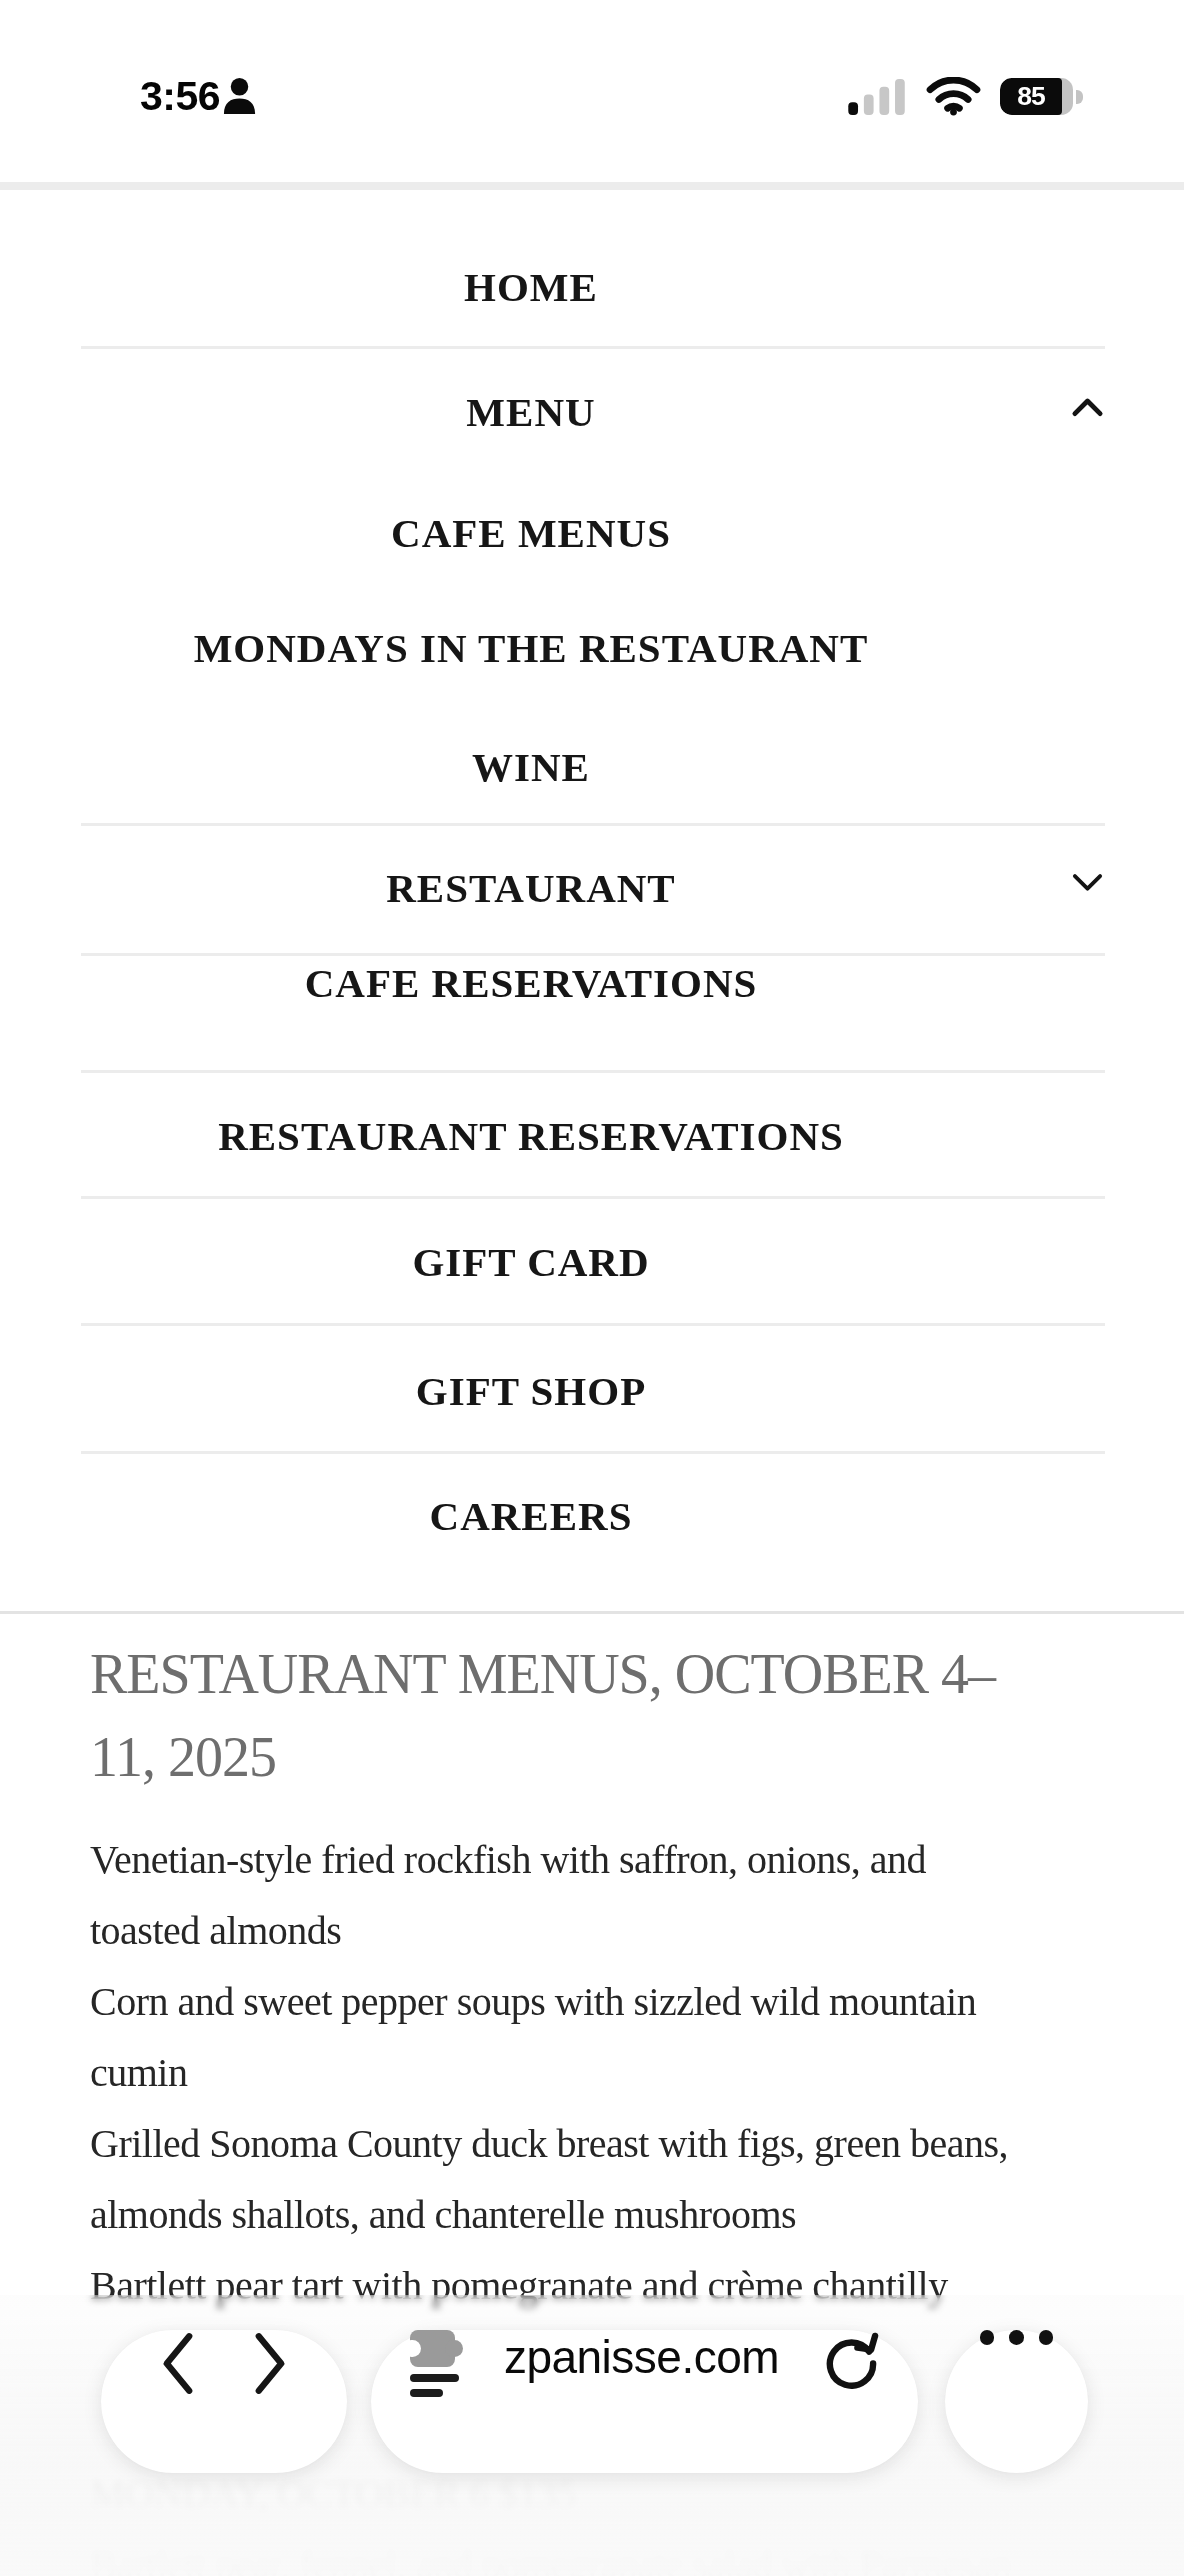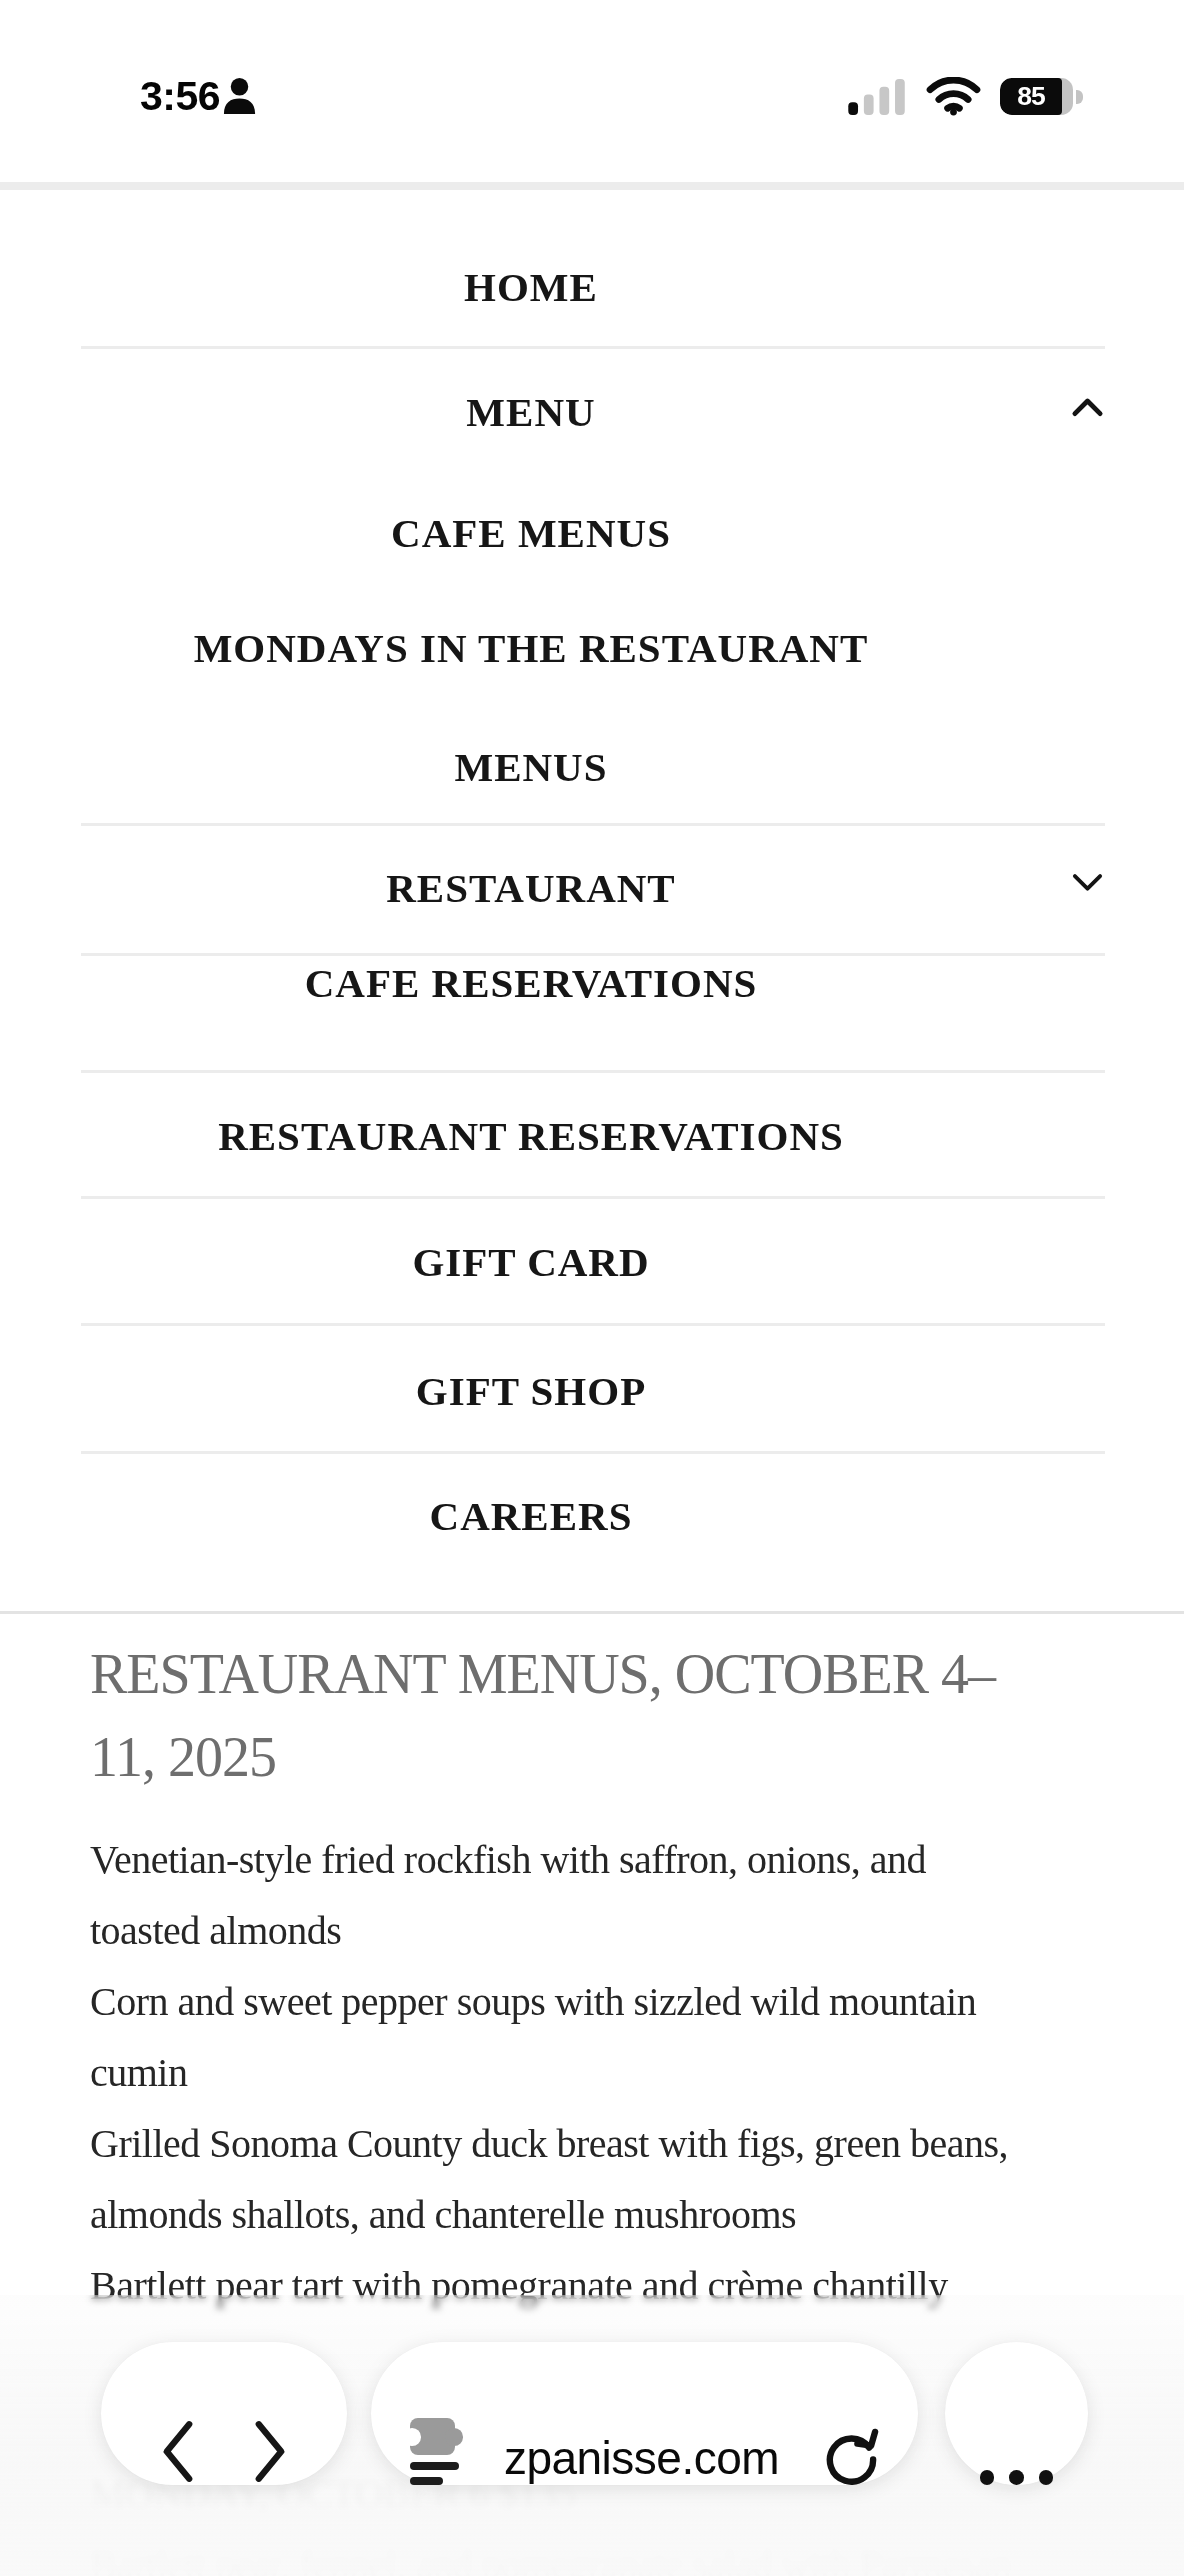--- a/index.html
+++ b/index.html
@@ -102,7 +102,7 @@
     </svg>
     <a class="nav-item" style="top:503px">CAFE MENUS</a>
     <a class="nav-item" style="top:618px">MONDAYS IN THE RESTAURANT</a>
-    <a class="nav-item" style="top:737px">MENUS</a>
+    <a class="nav-item" style="top:737px">WINE</a>
     <div class="nav-div" style="top:823px"></div>
     <a class="nav-item" style="top:858px">RESTAURANT</a>
     <svg class="nav-chevron" style="top:872px" width="33" height="21.6" viewBox="0 0 34 22">

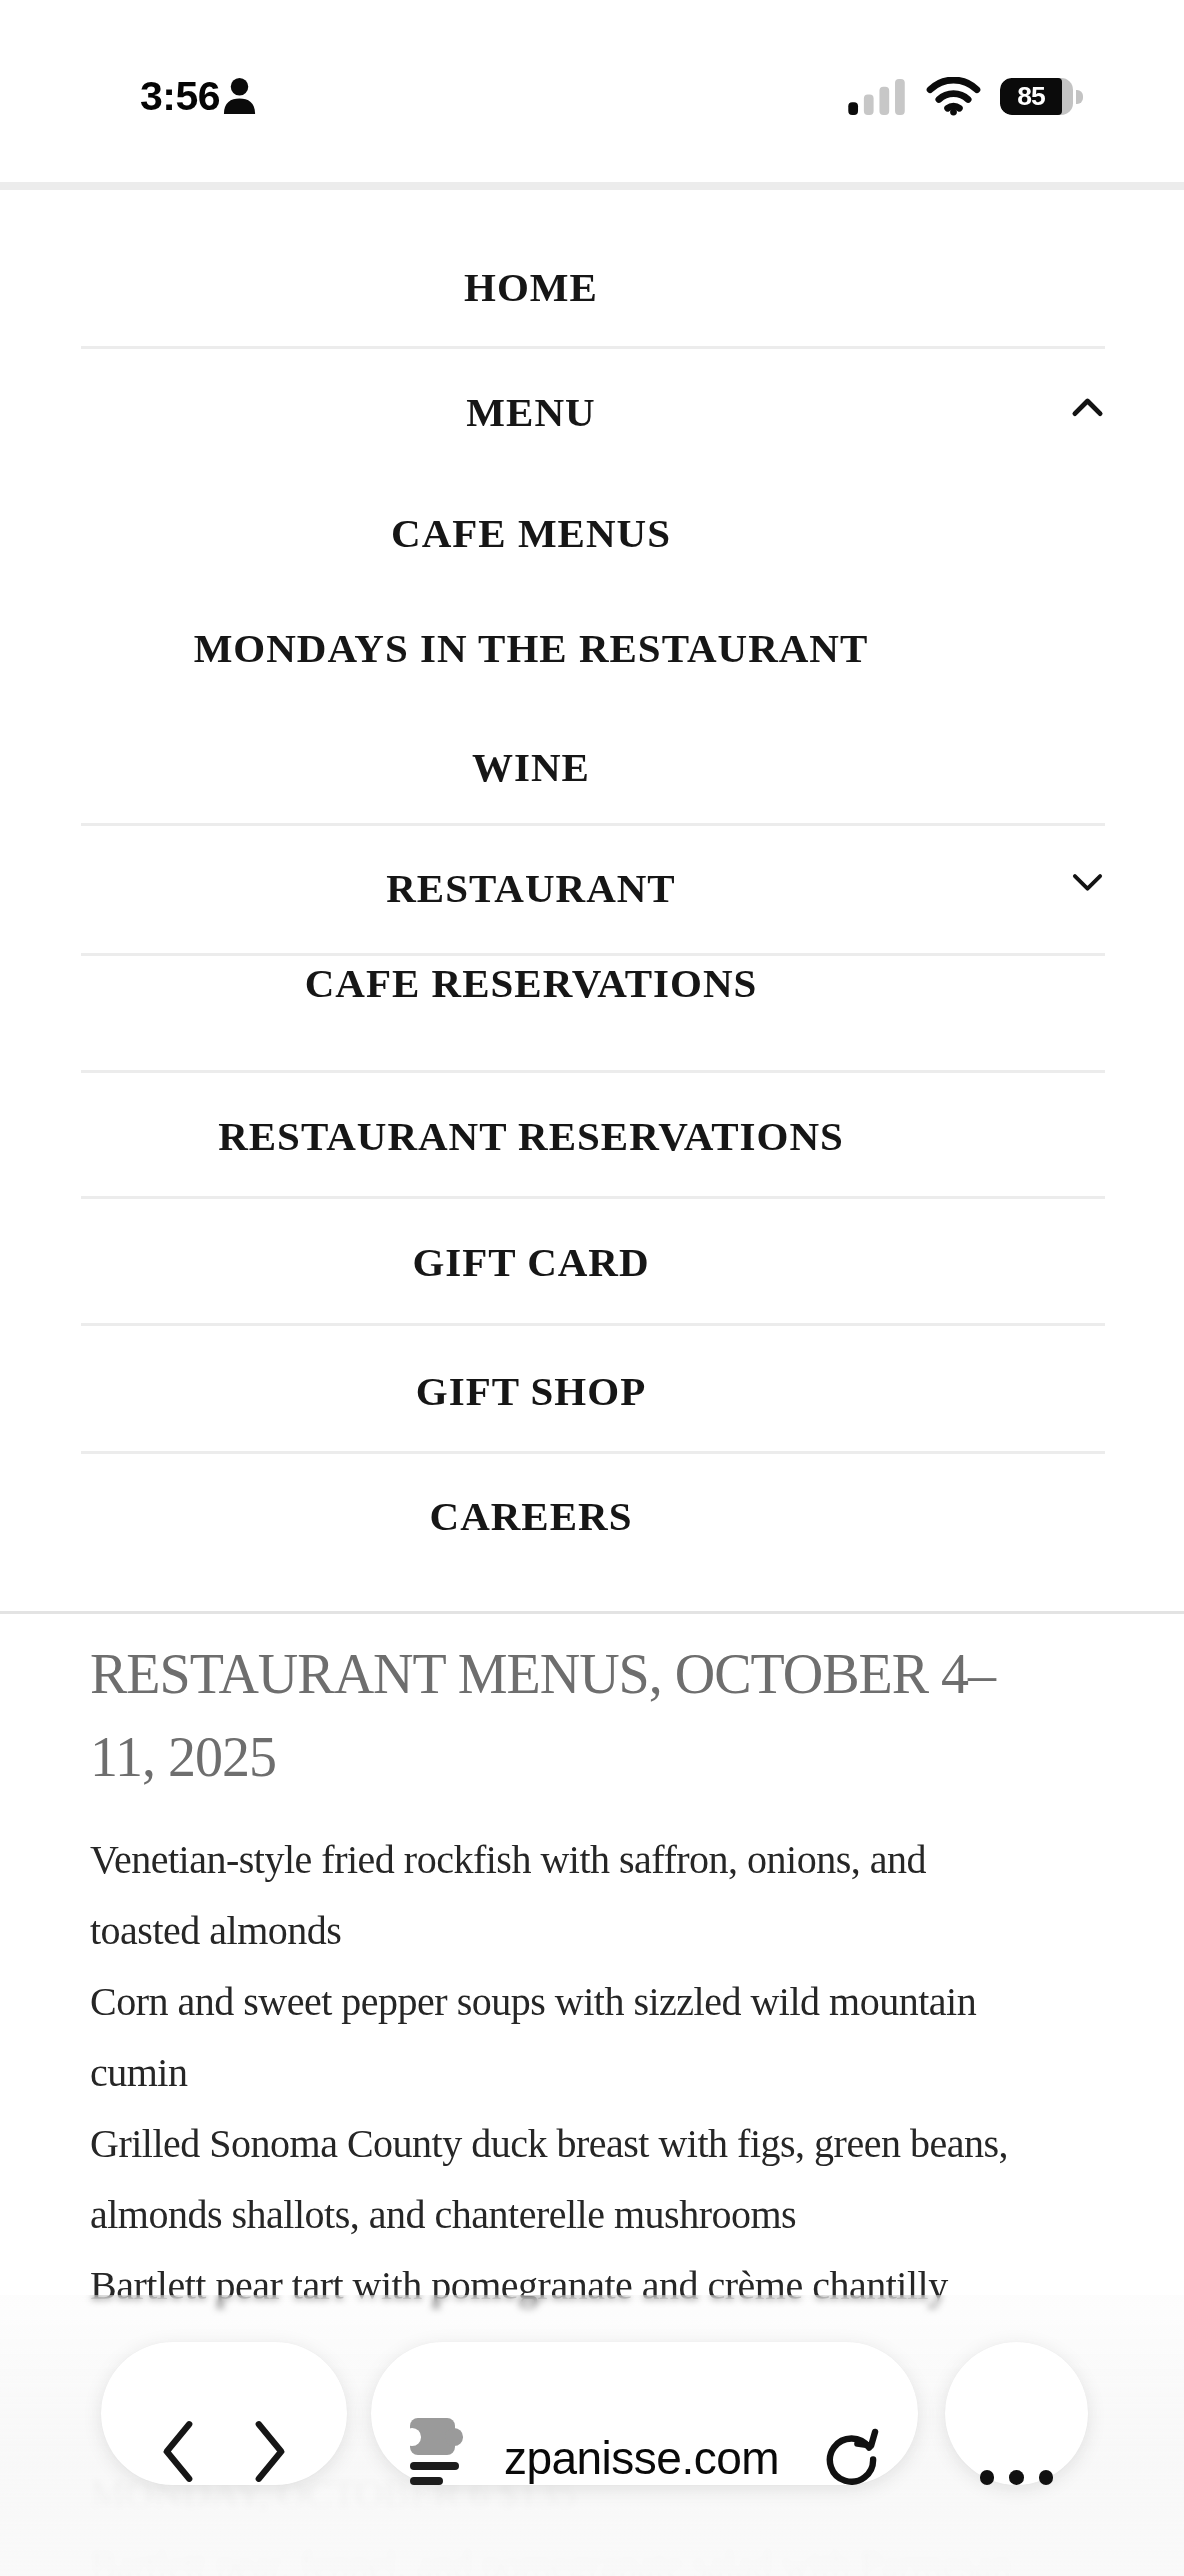--- a/index.html
+++ b/index.html
@@ -38,8 +38,8 @@
   .bottom-chrome{position:absolute;top:2295px;left:0;width:1185px;height:281px;
     background:linear-gradient(to bottom, rgba(246,246,246,0.22) 0%, rgba(246,246,246,0.55) 28%, rgba(247,247,247,0.85) 60%, rgba(249,249,249,0.95) 100%);
     -webkit-backdrop-filter:blur(3.9px);backdrop-filter:blur(3.9px);}
-  .pill{position:absolute;top:47px;height:143px;background:#ffffff;border-radius:72px;
-    box-shadow:0 3.9px 19.6px rgba(0,0,0,0.10), 0 0 1px rgba(0,0,0,0.06);display:flex;align-items:flex-end;}
+  .pill{position:absolute;top:35px;height:143px;background:#ffffff;border-radius:72px;
+    box-shadow:0 3.9px 19.6px rgba(0,0,0,0.10), 0 0 1px rgba(0,0,0,0.06);display:flex;align-items:flex-start;}
   .pill-nav{left:101px;width:246px;justify-content:space-around;padding:0 29.5px;box-sizing:border-box;}
   .pill-url{left:371px;width:547px;justify-content:space-between;padding:0 39px;box-sizing:border-box;}
   .pill-more{left:945px;width:143px;border-radius:50%;justify-content:center;}

